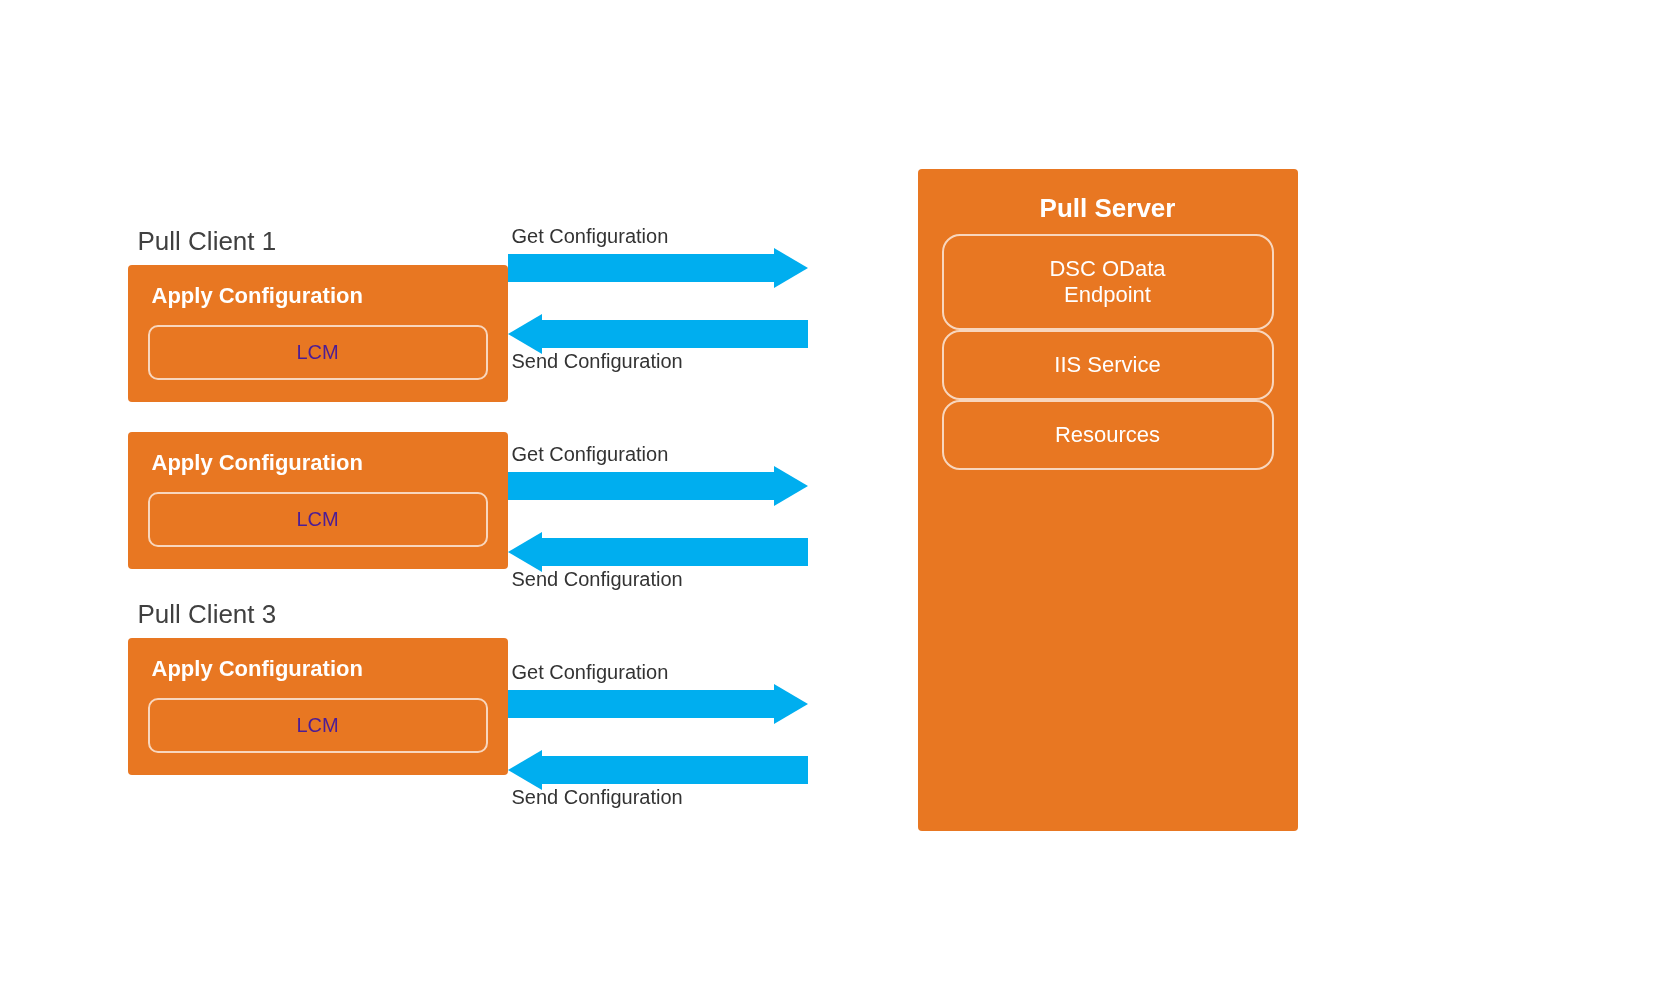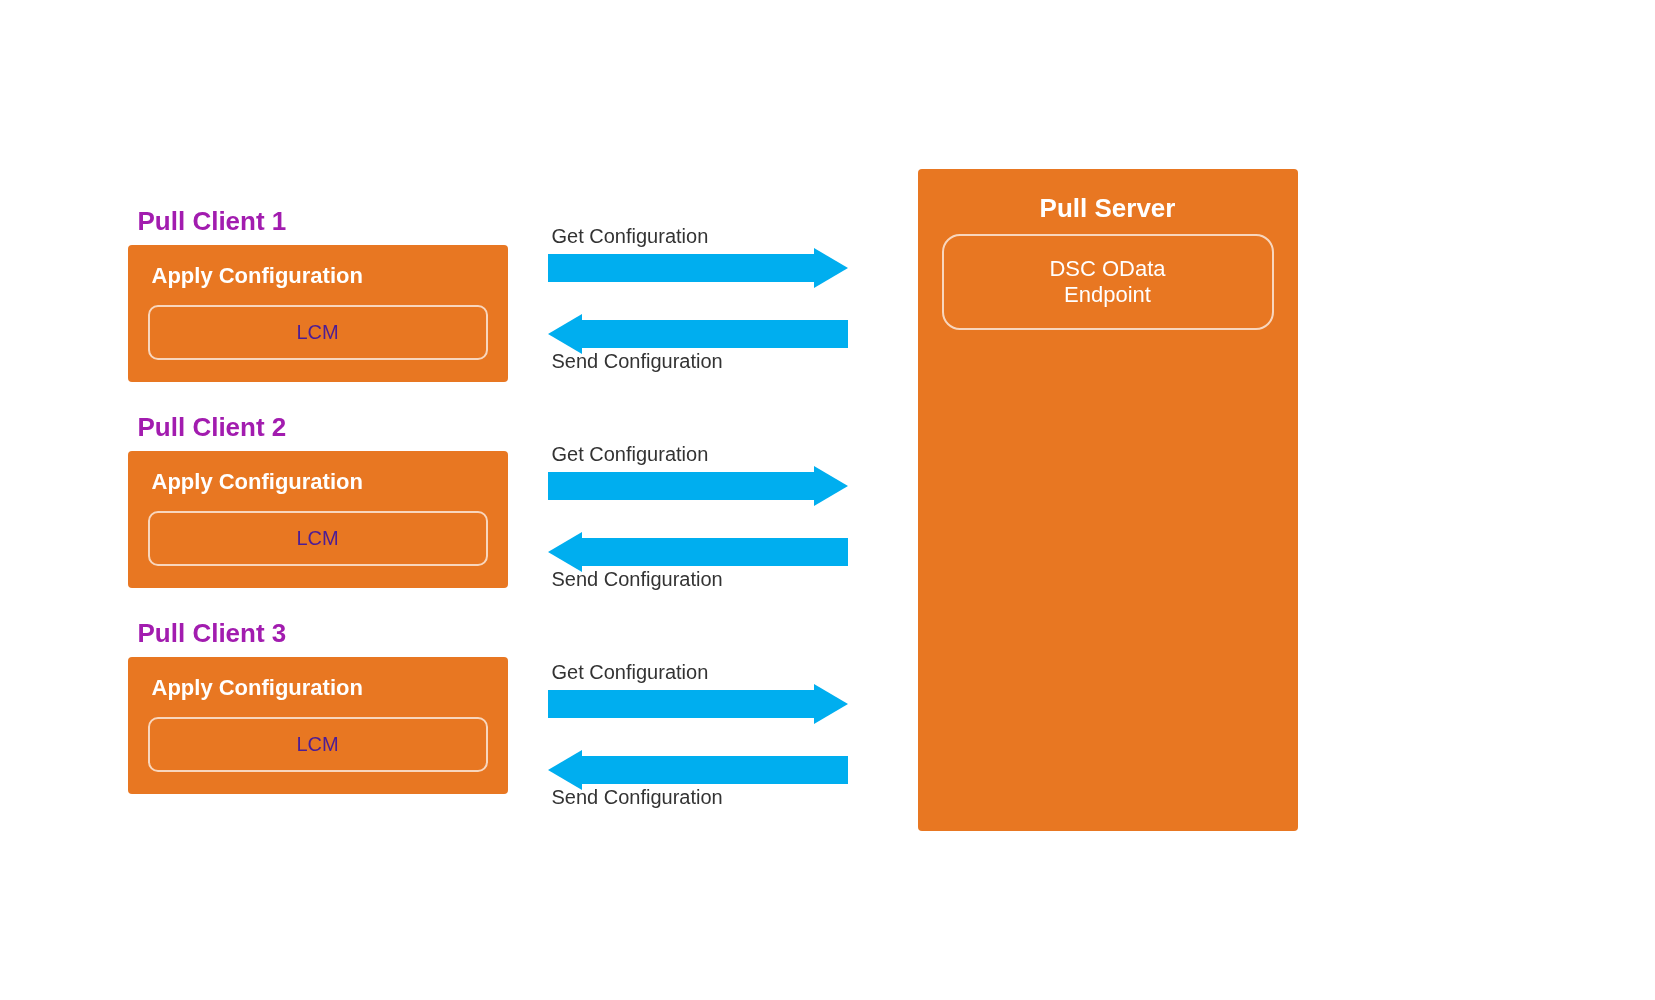--- a/index.html
+++ b/index.html
@@ -39,8 +39,8 @@
 
     .client-label {
       font-size: 26px;
-      font-weight: 700;
-      color: #a21caf;
+      font-weight: 400;
+      color: #404040;
       padding-left: 10px;
     }
 

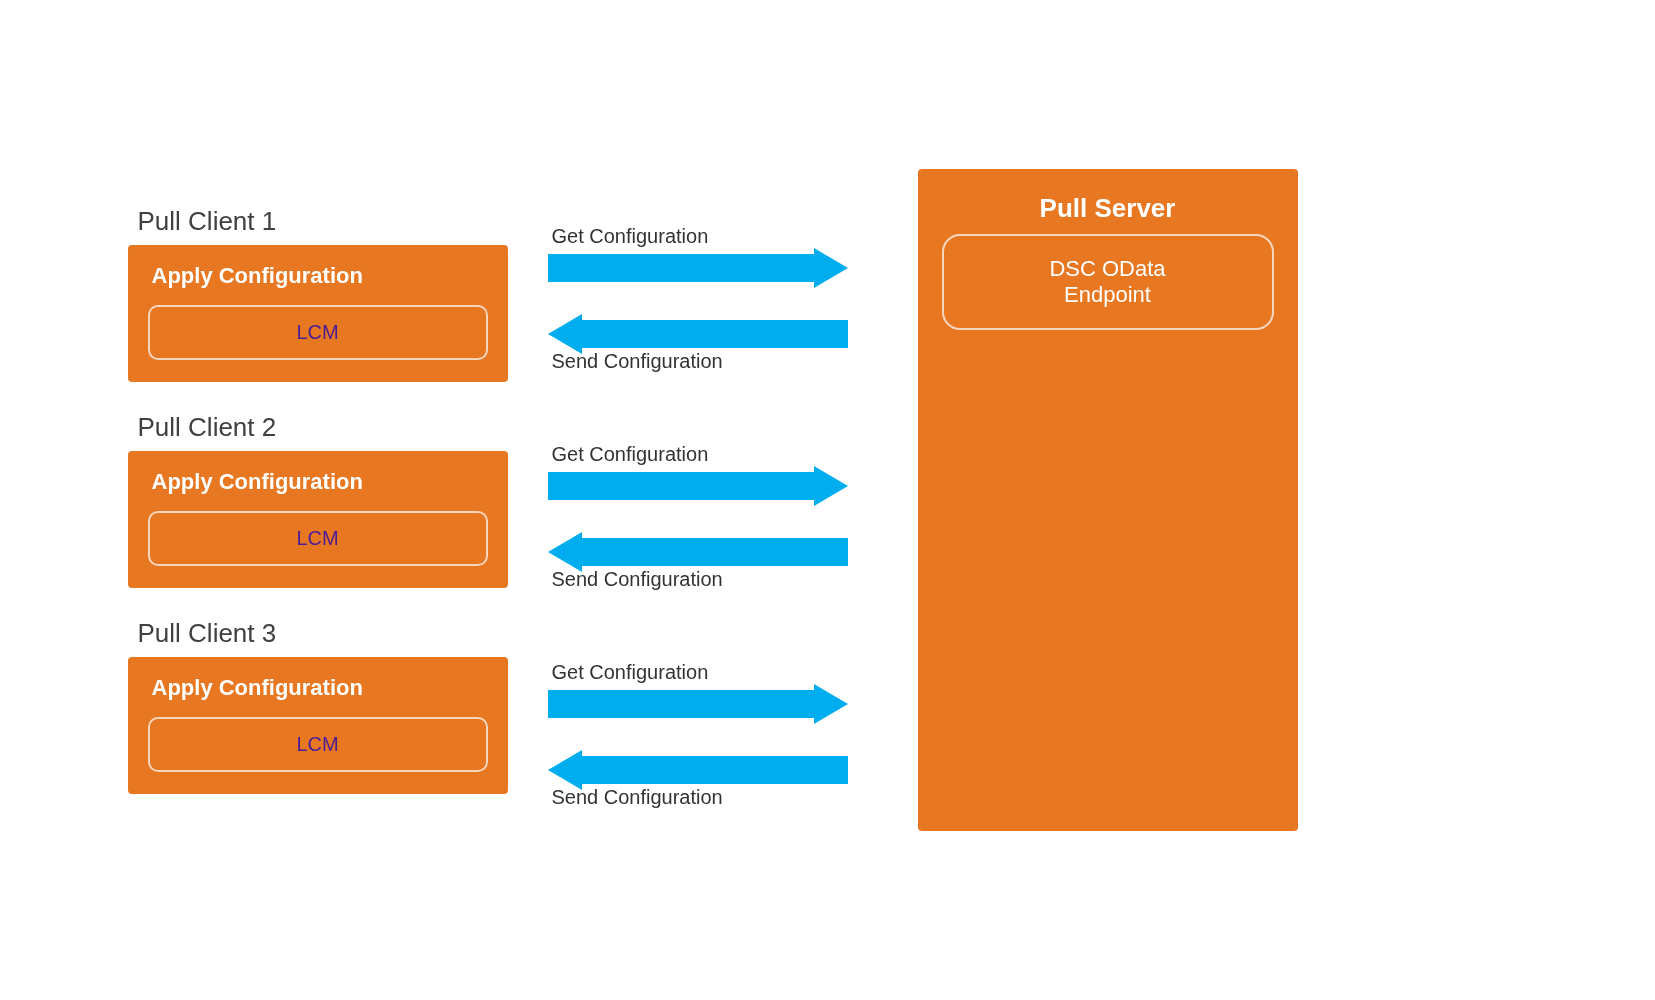--- a/index.html
+++ b/index.html
@@ -76,7 +76,7 @@
       flex-direction: column;
       gap: 30px;
       width: 360px;
-      align-items: flex-end;
+      align-items: flex-start;
       padding-top: 38px;
     }
 

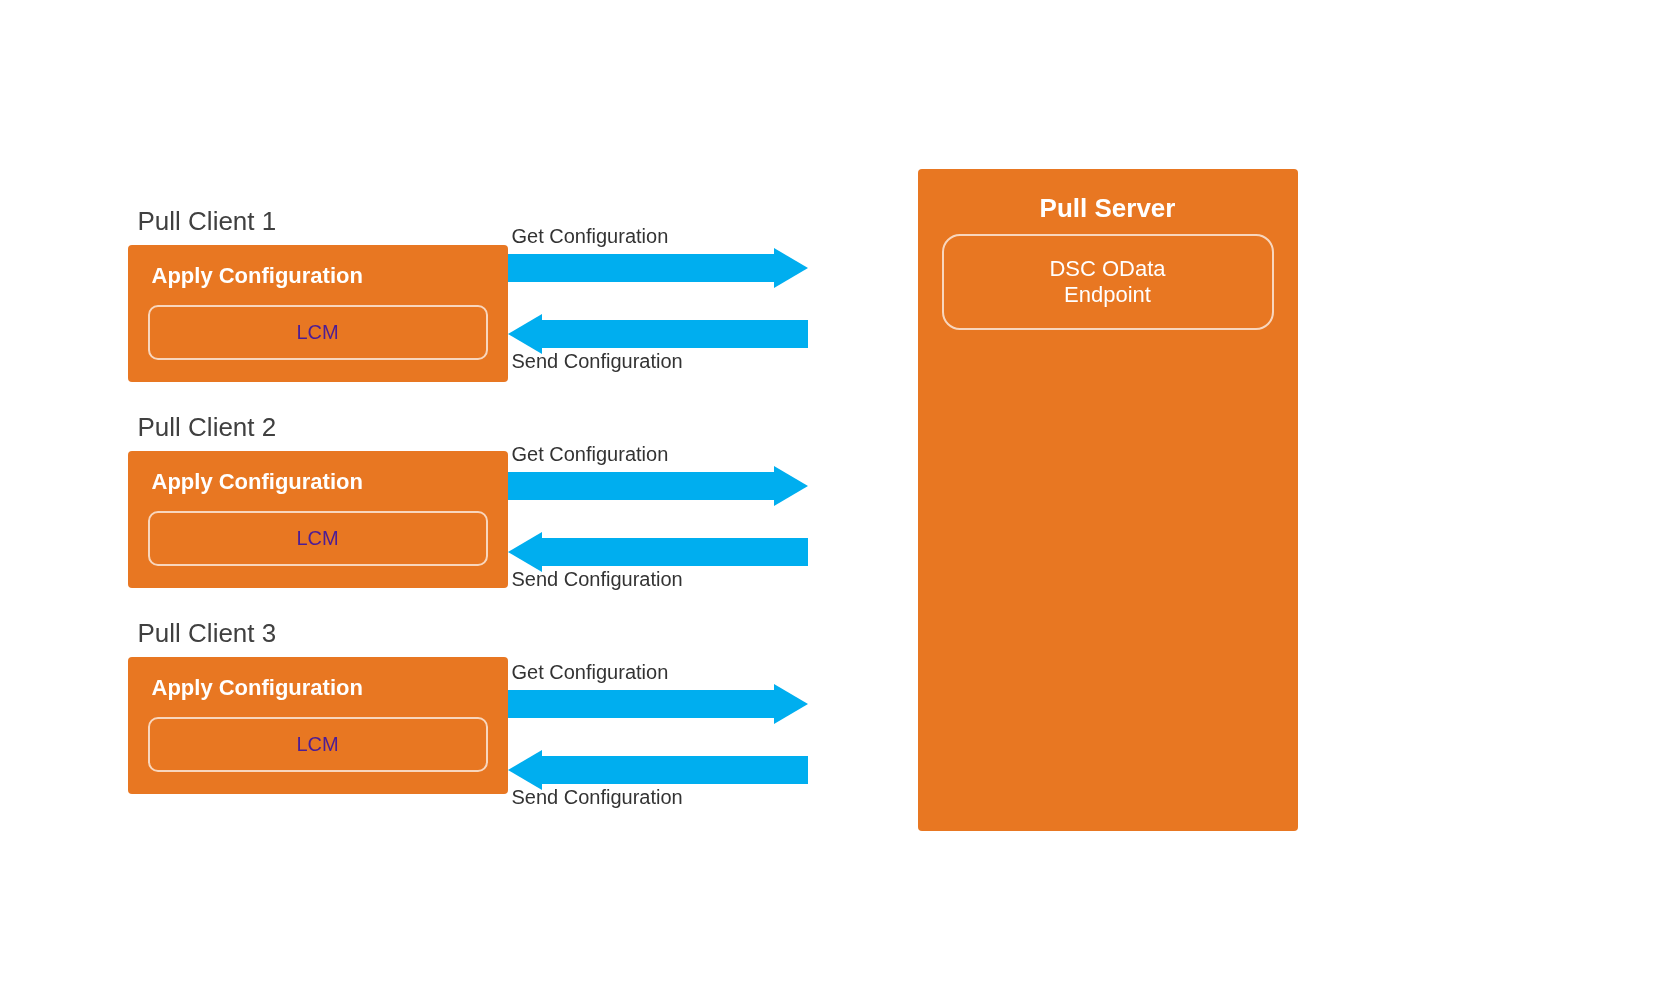--- a/index.html
+++ b/index.html
@@ -294,6 +294,7 @@
   <div class="server-column">
     <div class="server-title">Pull Server</div>
     <div class="server-item">DSC OData<br>Endpoint</div>
+    <div class="server-item">IIS Service</div>
   </div>
 
 </div>

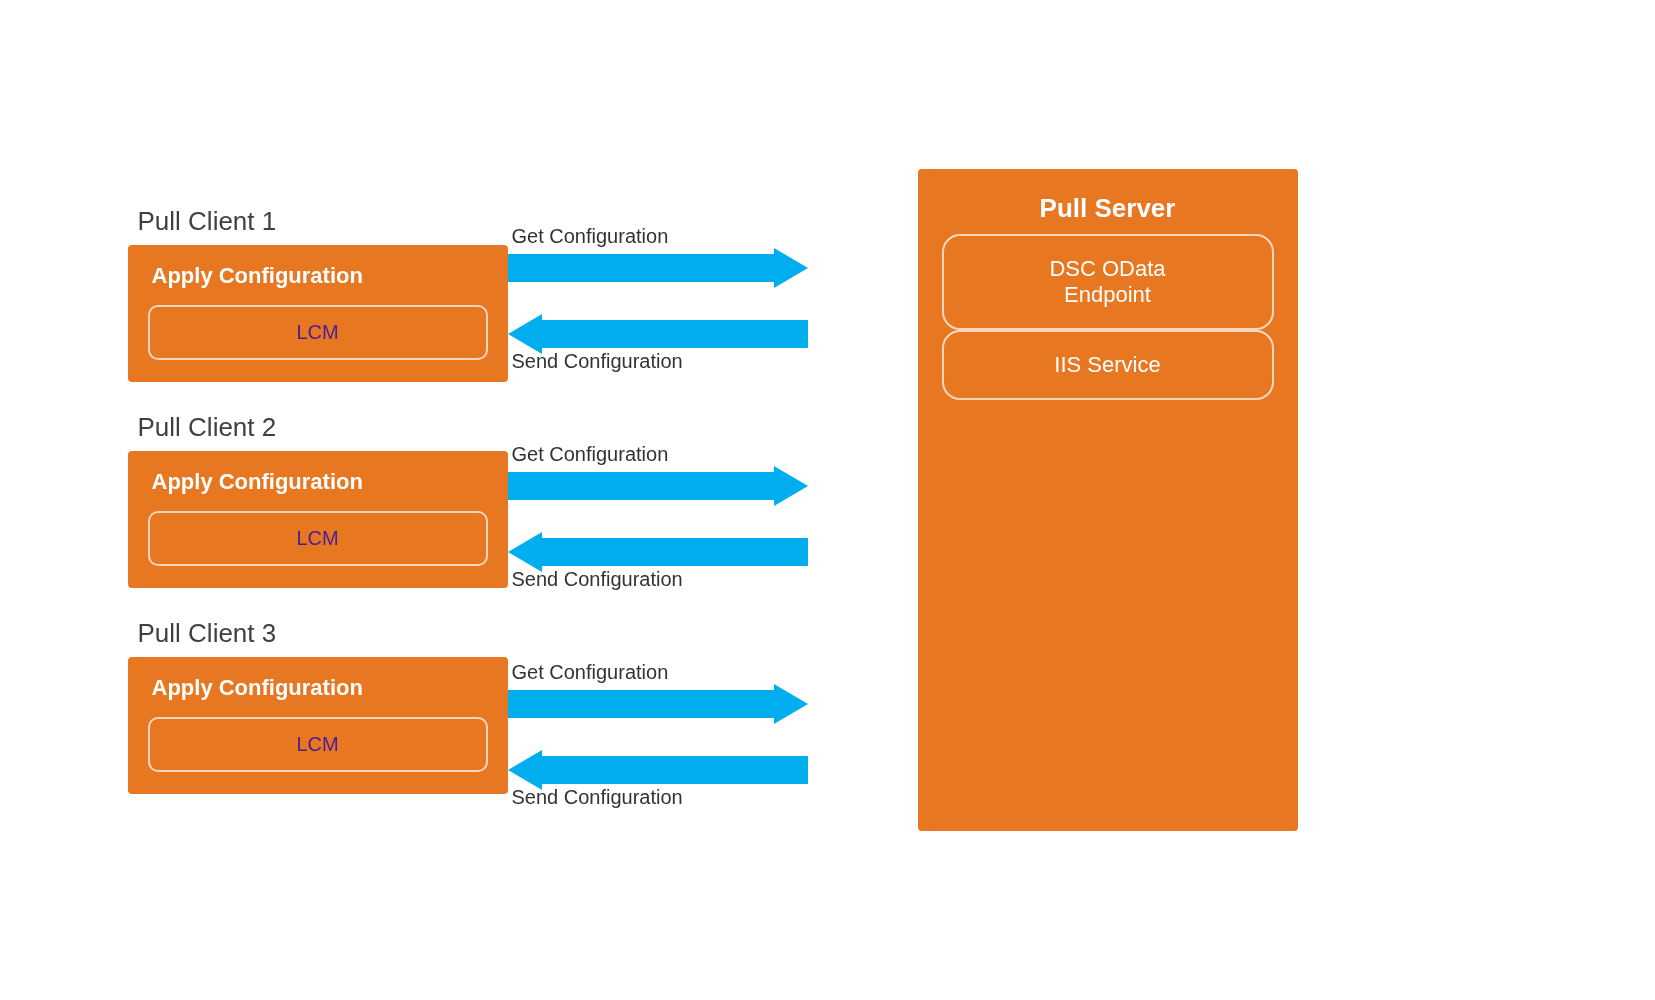--- a/index.html
+++ b/index.html
@@ -210,7 +210,6 @@
     </div>
 
     <div class="client-group">
-      <div class="client-label">Pull Client 2</div>
       <div class="client-box">
         <div class="client-box-title">Apply Configuration</div>
         <div class="lcm-box">LCM</div>

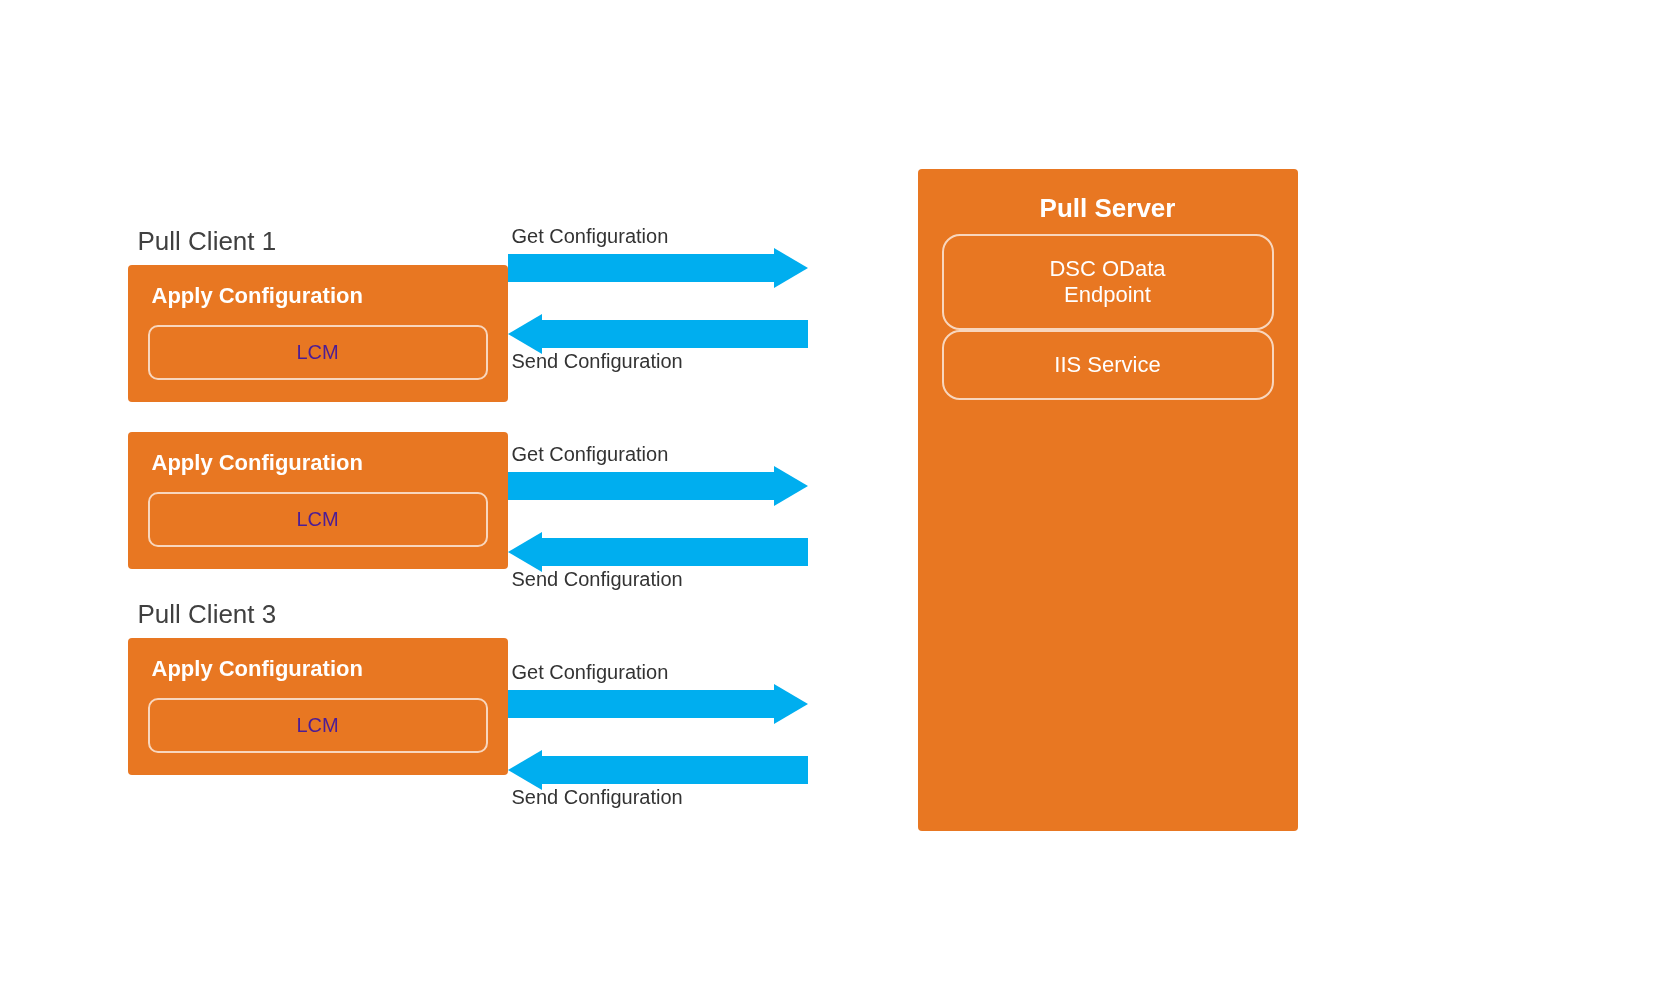--- a/index.html
+++ b/index.html
@@ -294,6 +294,7 @@
     <div class="server-title">Pull Server</div>
     <div class="server-item">DSC OData<br>Endpoint</div>
     <div class="server-item">IIS Service</div>
+    <div class="server-item">Resources</div>
   </div>
 
 </div>

